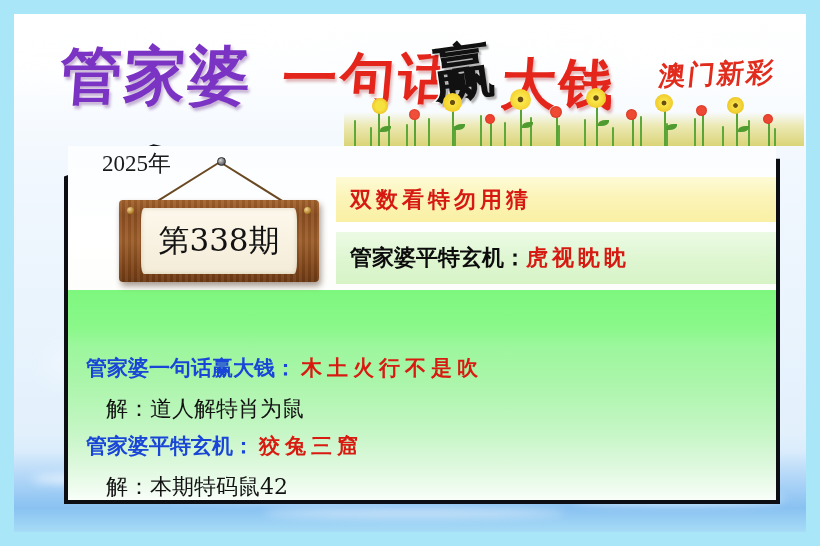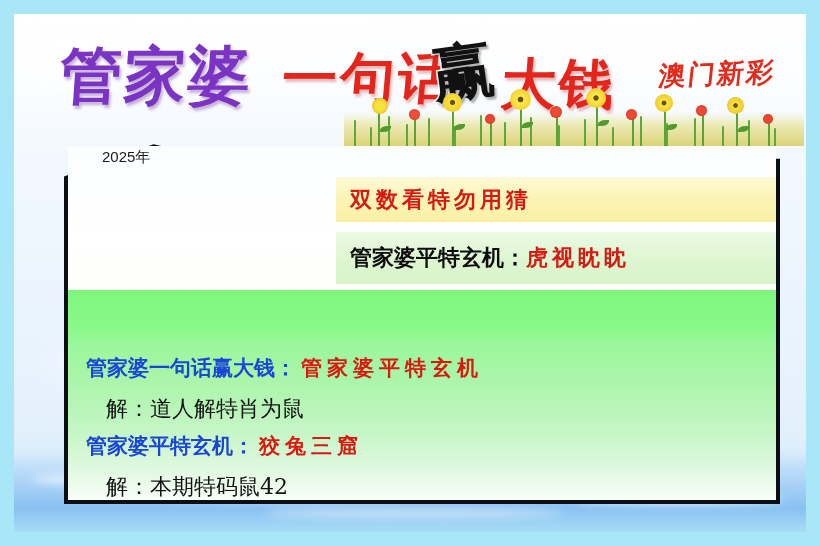--- a/index.html
+++ b/index.html
@@ -125,8 +125,8 @@
 
   .year{
     position:absolute;left:88px;top:134px;
-    font-family:Liberation Sans, sans-serif;
-    font-size:15px;color:#1a1a1a;white-space:nowrap;
+    font-family:Liberation Serif, serif;
+    font-size:23px;color:#1a1a1a;white-space:nowrap;
   }
 
   

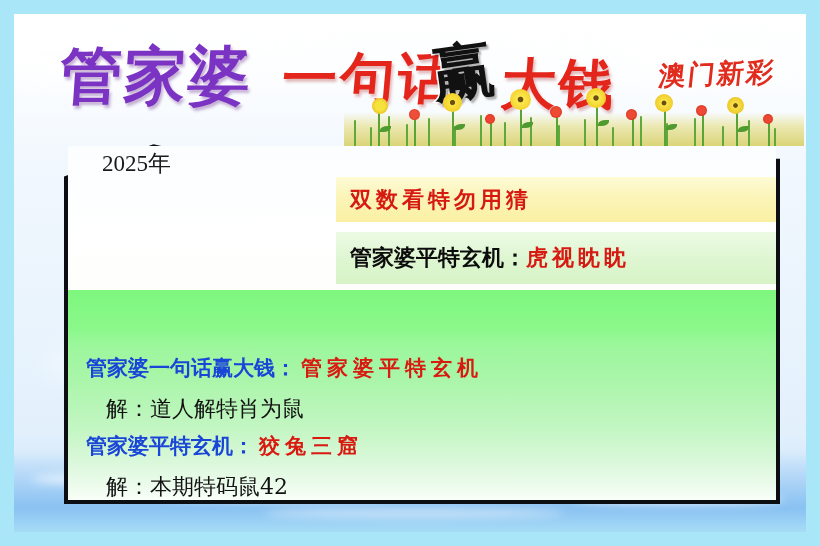--- a/index.html
+++ b/index.html
@@ -359,6 +359,18 @@
 
     <div class="year">2025年</div>
 
+    <div class="hang">
+      <div class="nail"></div>
+      <div class="rope" style="left:106px;top:7px;width:78px;transform:rotate(148deg);"></div>
+      <div class="rope" style="left:106px;top:7px;width:78px;transform:rotate(32deg);"></div>
+      <div class="signboard">
+        <div class="screw" style="left:8px;top:7px;"></div>
+        <div class="screw" style="right:8px;top:7px;"></div>
+        <div class="signplate">
+          <span class="signtext">第338期</span>
+        </div>
+      </div>
+    </div>
 
   </div>
 </div>

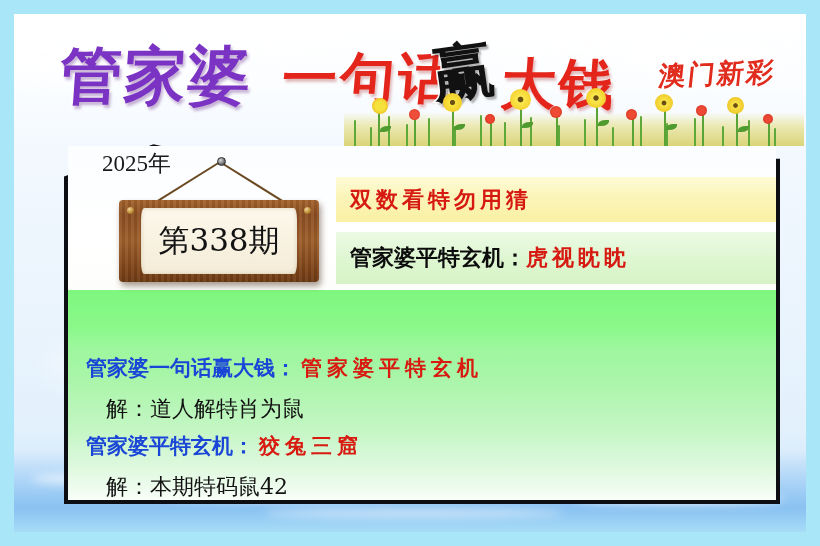--- a/index.html
+++ b/index.html
@@ -342,7 +342,7 @@
 
         <div class="line l1">
           <span class="blue-lbl">管家婆一句话赢大钱：</span>
-          <span class="red-val">管家婆平特玄机</span>
+          <span class="red-val">木土火行不是吹</span>
         </div>
         <div class="line l2">
           <span class="ans">解：道人解特肖为鼠</span>

